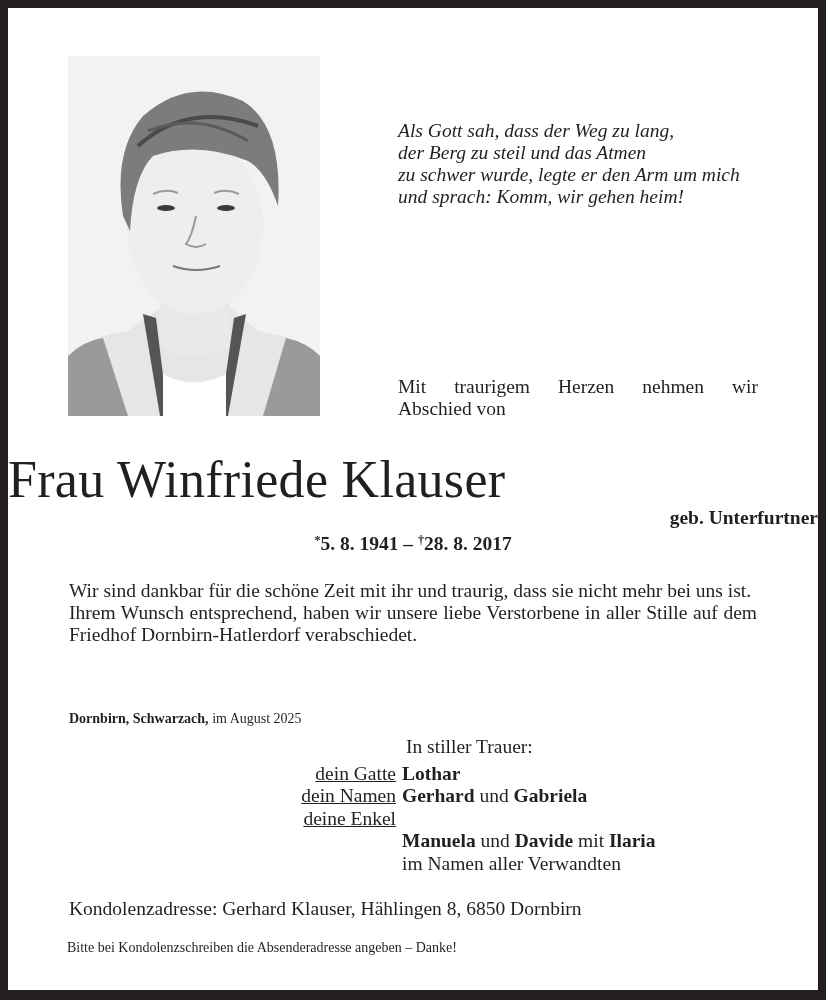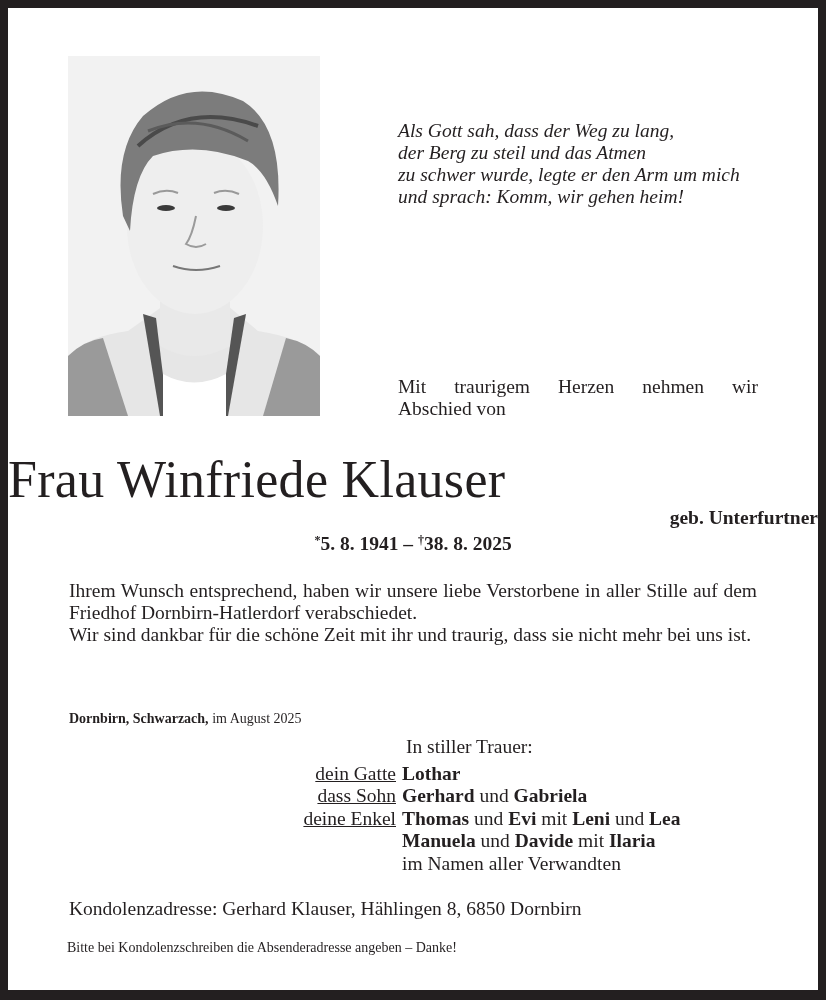--- a/index.html
+++ b/index.html
@@ -162,7 +162,7 @@
   <div class="name">Frau Winfriede Klauser</div>
   <div class="maiden">geb. Unterfurtner</div>
   <div class="dates">
-    <sup>*</sup><span>5. 8. 1941</span><span> – </span><sup>†</sup><span>38. 8. 2025</span>
+    <sup>*</sup><span>5. 8. 1941</span><span> – </span><sup>†</sup><span>28. 8. 2017</span>
   </div>
 
   <div class="body-text">

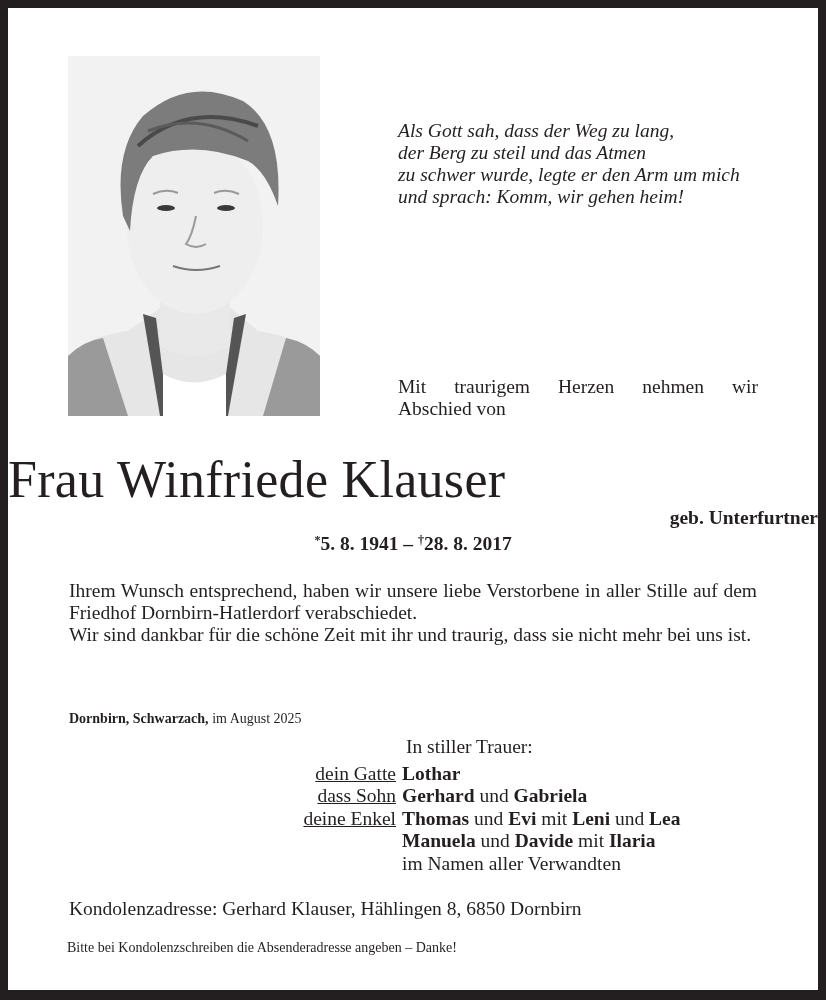--- a/index.html
+++ b/index.html
@@ -166,8 +166,8 @@
   </div>
 
   <div class="body-text">
+    <p>Wir sind dankbar für die schöne Zeit mit ihr und traurig, dass sie nicht mehr bei uns ist.</p>
     <p>Ihrem Wunsch entsprechend, haben wir unsere liebe Verstorbene in aller Stille auf dem Friedhof Dornbirn-Hatlerdorf verabschiedet.</p>
-    <p>Wir sind dankbar für die schöne Zeit mit ihr und traurig, dass sie nicht mehr bei uns ist.</p>
   </div>
 
   <div class="place-date">

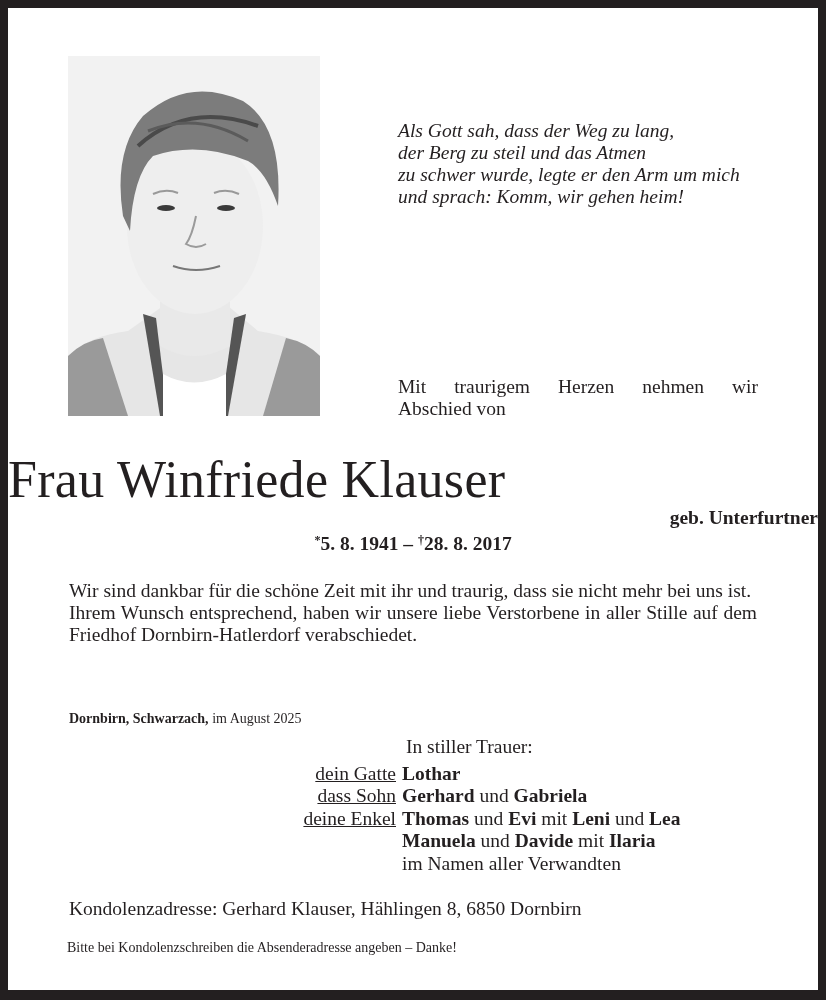--- a/index.html
+++ b/index.html
@@ -182,7 +182,7 @@
           <span class="names"><b>Lothar</b></span>
         </div>
         <div class="row">
-          <span class="rel">dass Sohn</span>
+          <span class="rel">dein Namen</span>
           <span class="names"><b>Gerhard</b><span> und </span><b>Gabriela</b></span>
         </div>
         <div class="row">

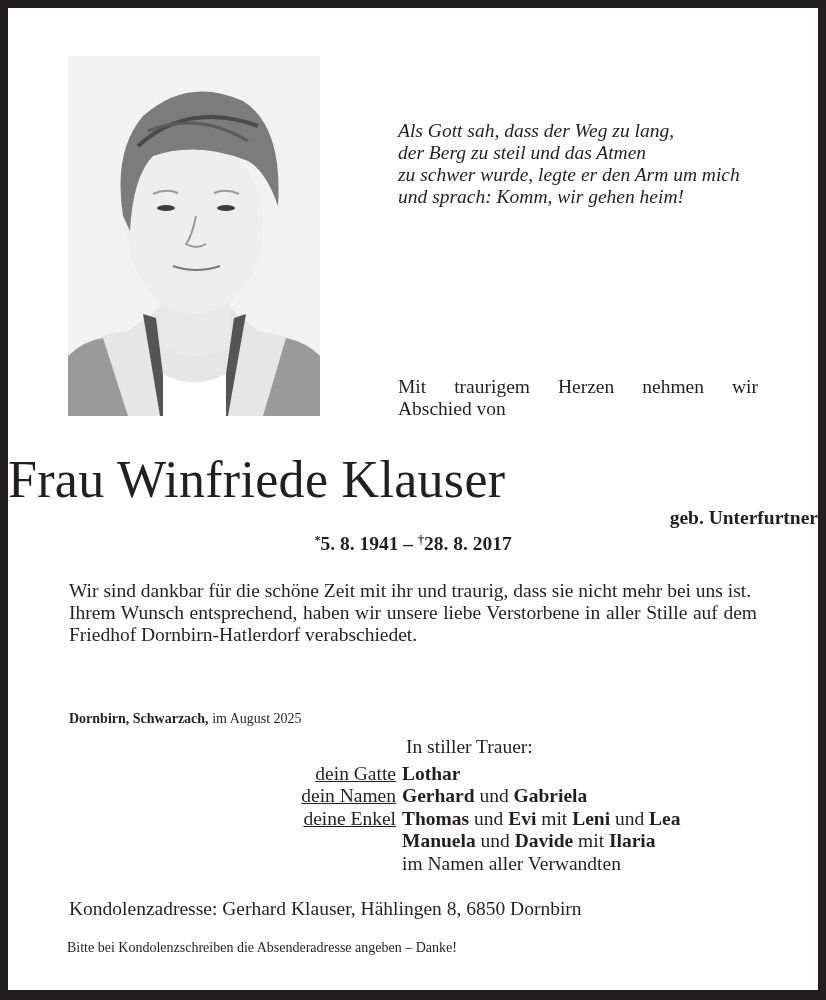--- a/index.html
+++ b/index.html
@@ -187,7 +187,6 @@
         </div>
         <div class="row">
           <span class="rel">deine Enkel</span>
-          <span class="names"><b>Thomas</b><span> und </span><b>Evi</b><span> mit </span><b>Leni</b><span> und </span><b>Lea</b></span>
         </div>
         <div class="row">
           <span class="rel"></span>

